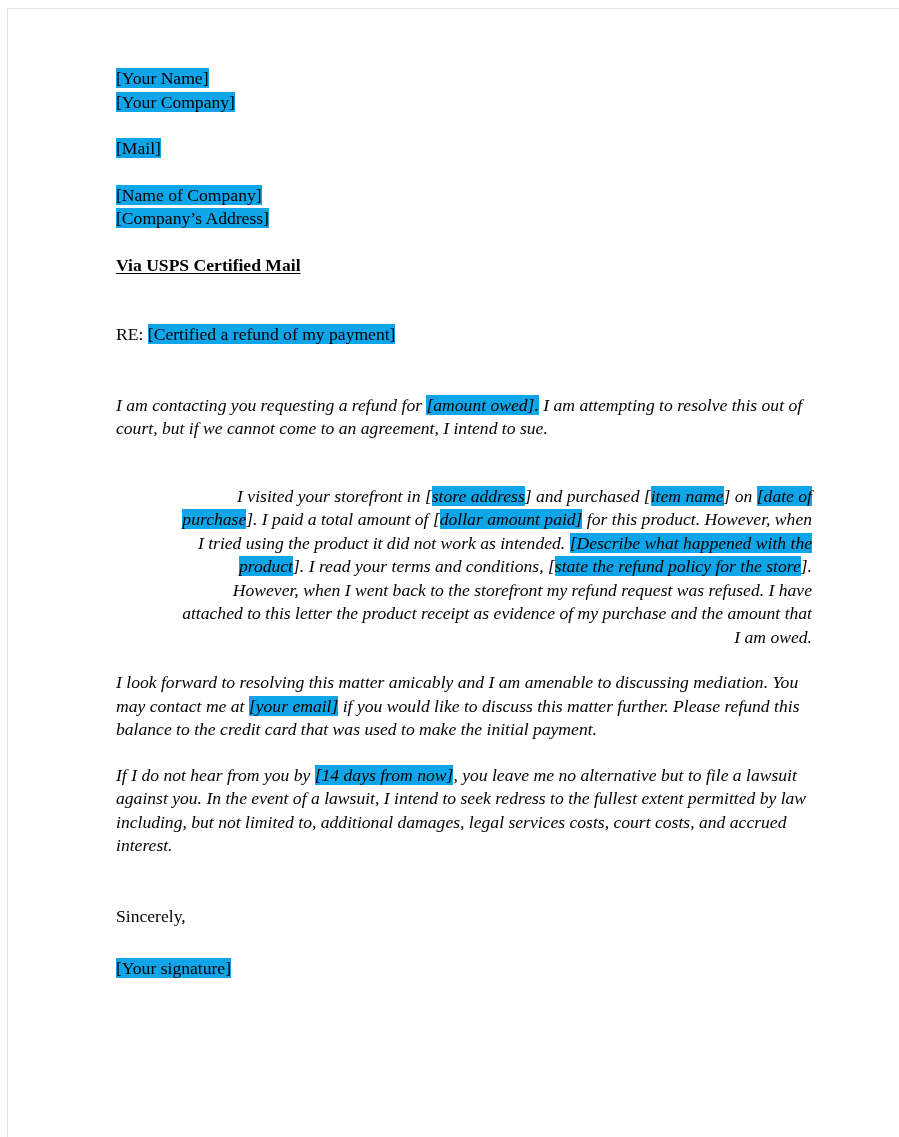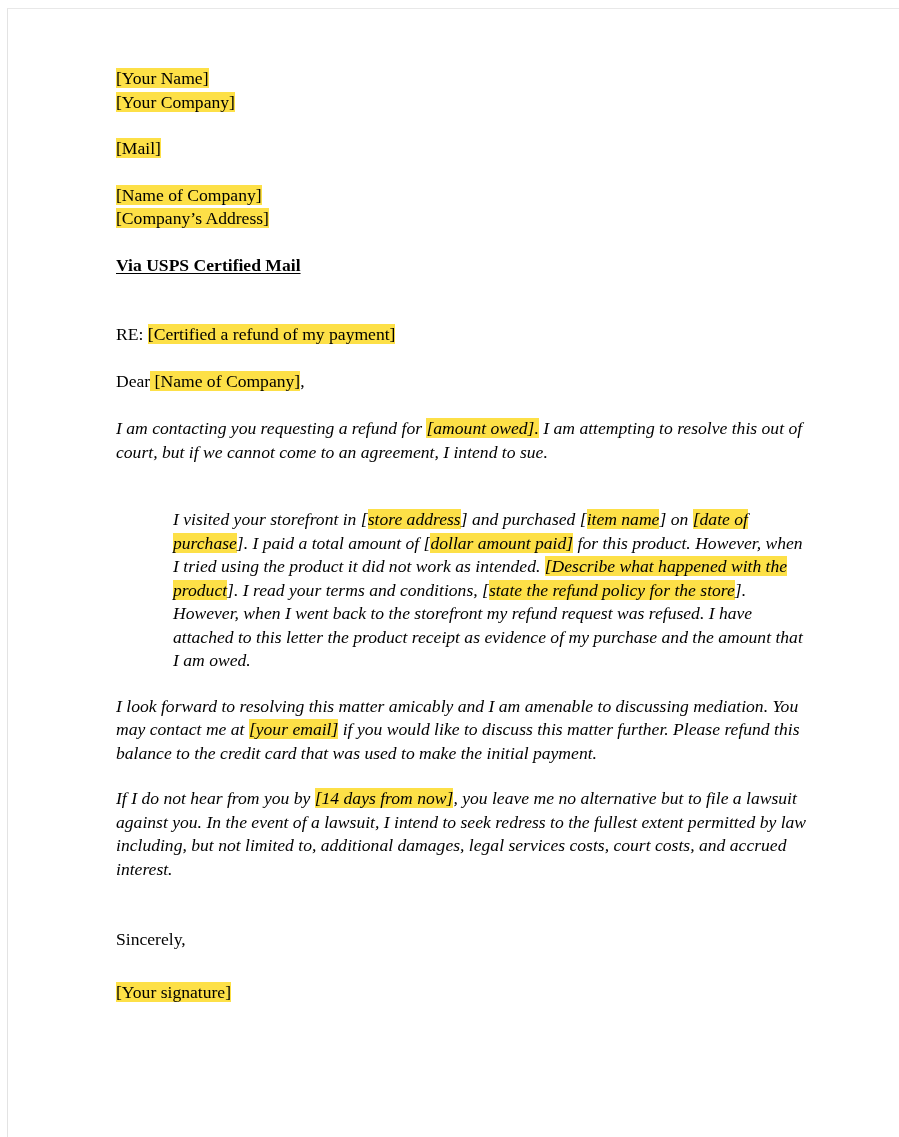--- a/index.html
+++ b/index.html
@@ -48,7 +48,7 @@
     width: 639px;
   }
   .hl {
-    background-color: #fde047;
+    background-color: #0ea5e9;
     margin-top: 31px;
   }
   .underline {

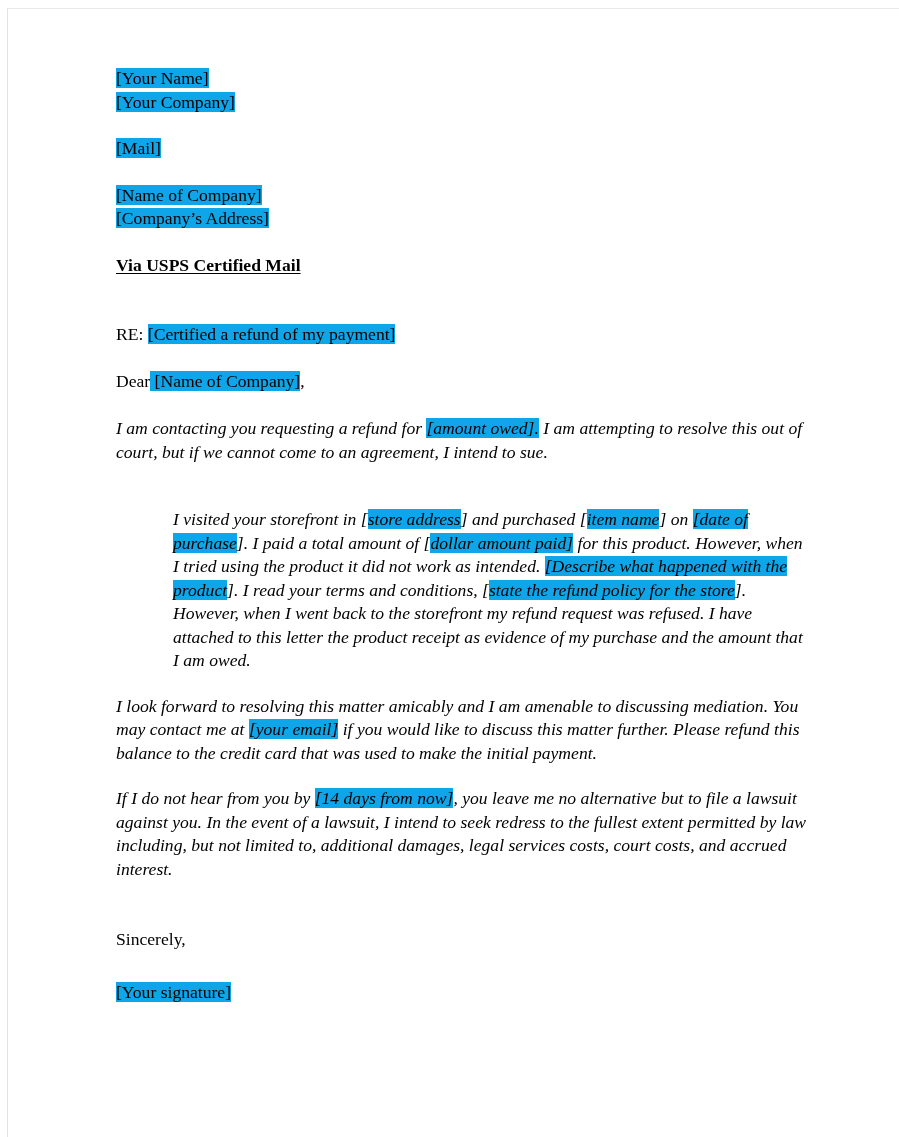--- a/index.html
+++ b/index.html
@@ -97,7 +97,6 @@
 
     <div class="gap-sm"></div>
 
-    <div class="line"><span>Dear</span><span class="hl"> [Name of Company]</span><span>,</span></div>
 
     <div class="gap-md"></div>
 

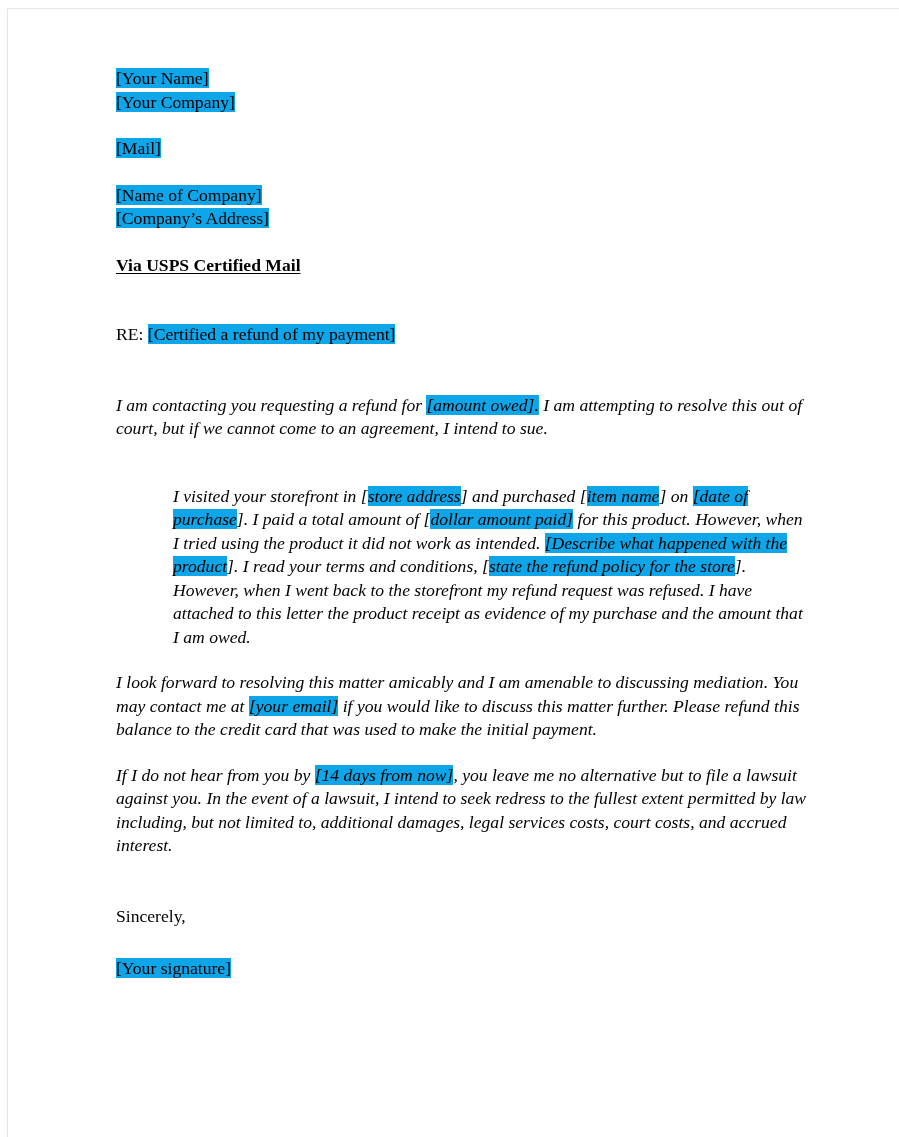--- a/index.html
+++ b/index.html
@@ -46,6 +46,7 @@
   .block-indent {
     margin-left: 57px;
     width: 639px;
+    text-align: right;
   }
   .hl {
     background-color: #0ea5e9;

